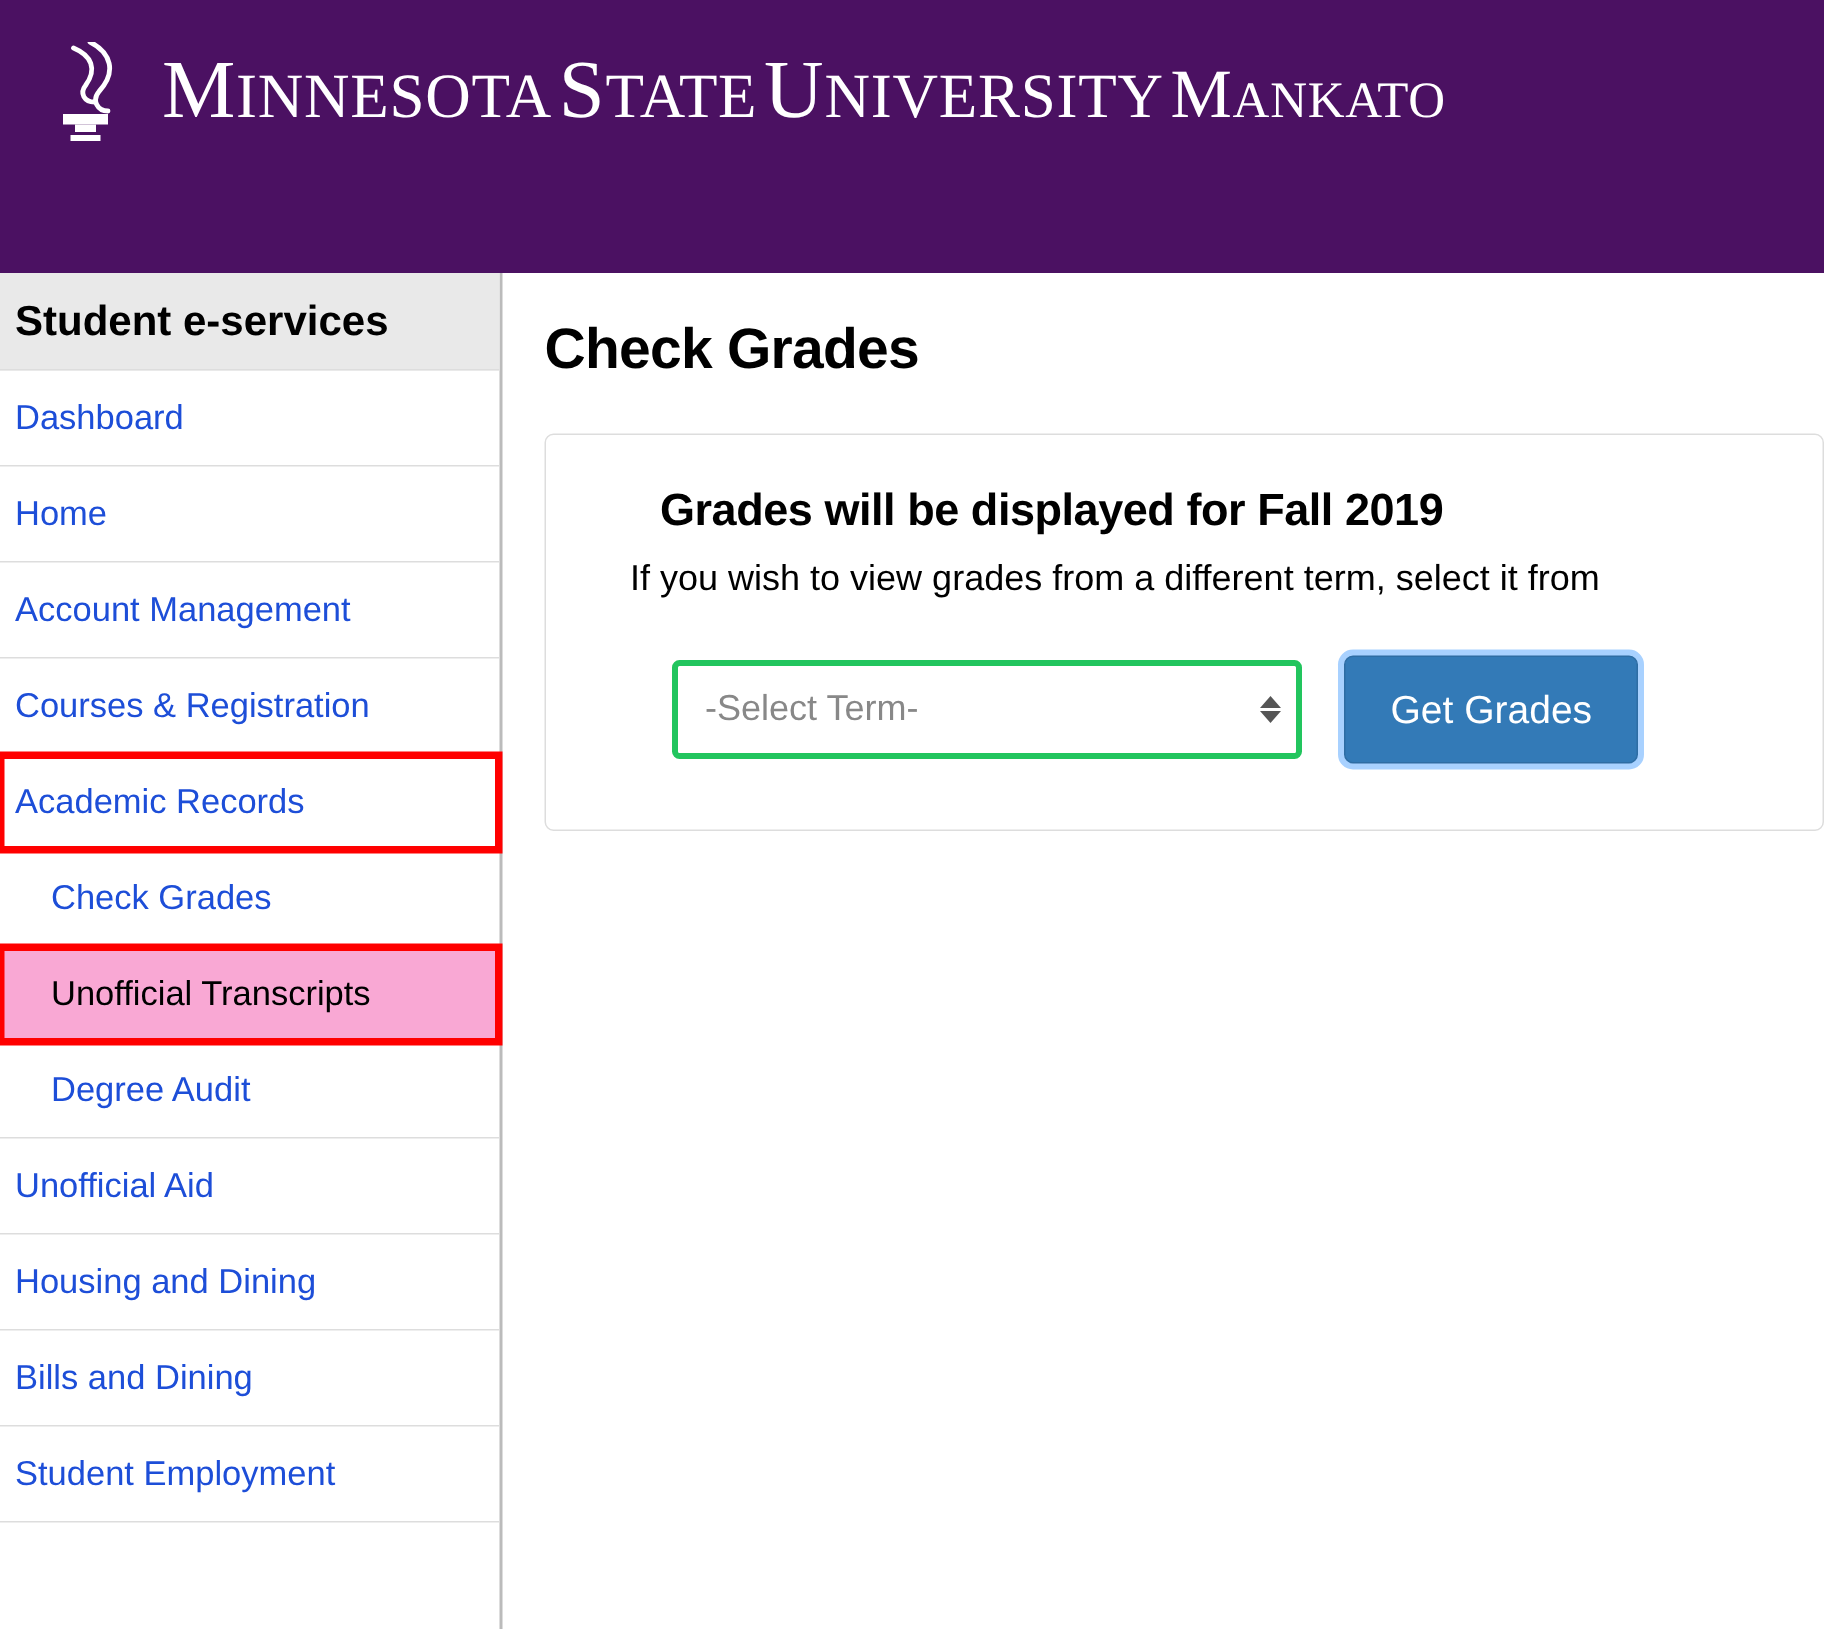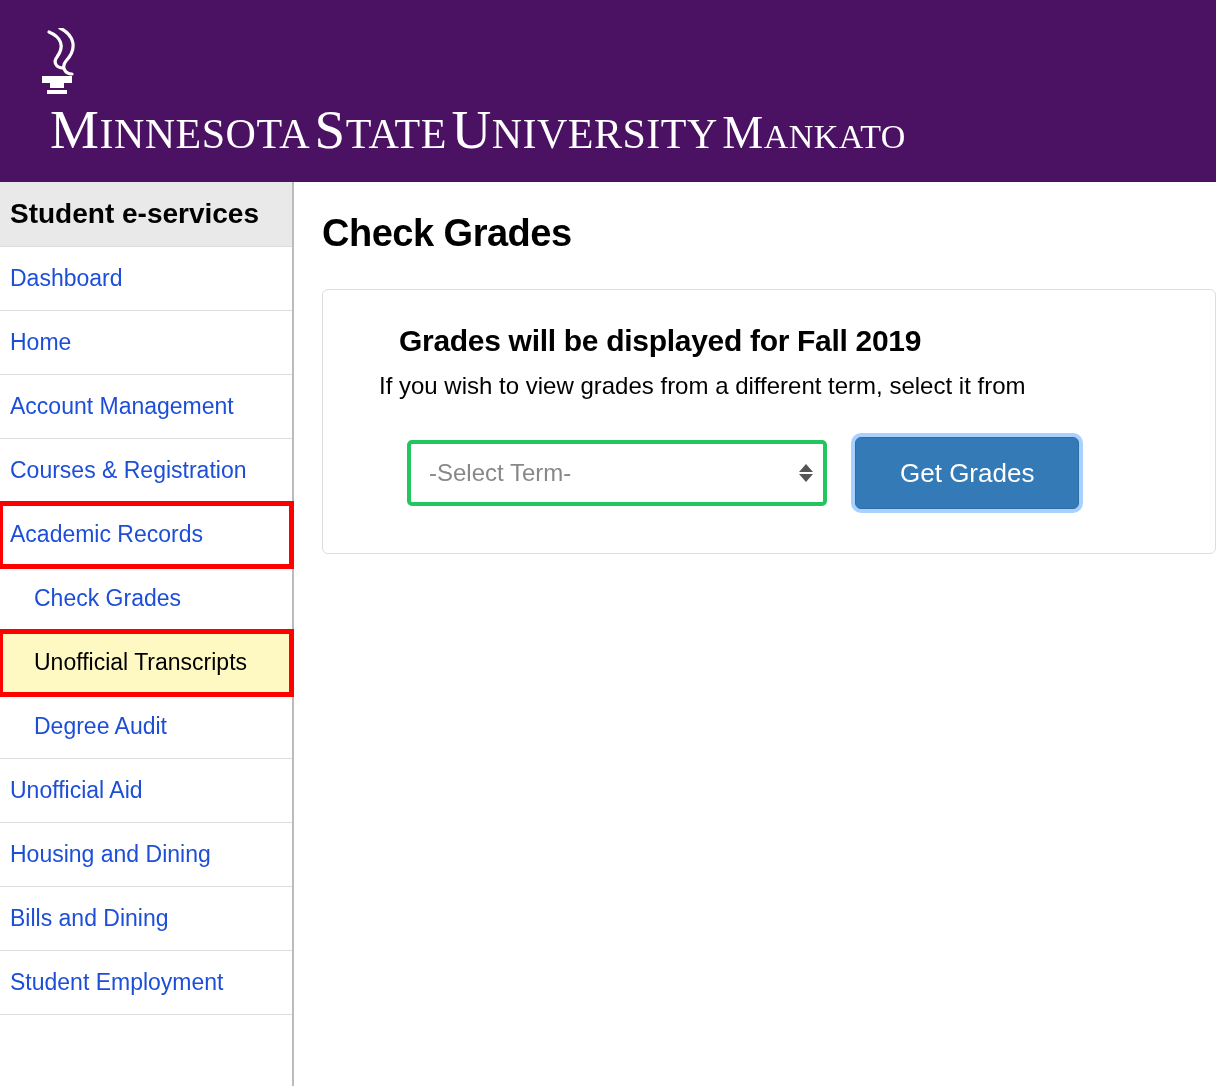--- a/index.html
+++ b/index.html
@@ -5,7 +5,7 @@
     * { box-sizing: border-box; margin: 0; padding: 0; }
     body { font-family: "Helvetica Neue", Helvetica, Arial, sans-serif; width: 1216px; height: 1086px; background: #fff; overflow: hidden; }
 
-    .banner { width: 1216px; height: 182px; background: #4b1162; display: flex; align-items: flex-start; padding-top: 28px; padding-left: 28px; flex-direction: column; }
+    .banner { width: 1216px; height: 182px; background: #4b1162; display: flex; align-items: flex-start; padding-top: 28px; padding-left: 28px; }
     .banner svg { flex-shrink: 0; }
     .banner-text { margin-left: 22px; color: #fff; white-space: nowrap; font-family: "Trajan Pro", "Times New Roman", Georgia, serif; font-weight: 400; letter-spacing: 0.5px; }
     .banner-text .w-caps { font-variant: small-caps; }

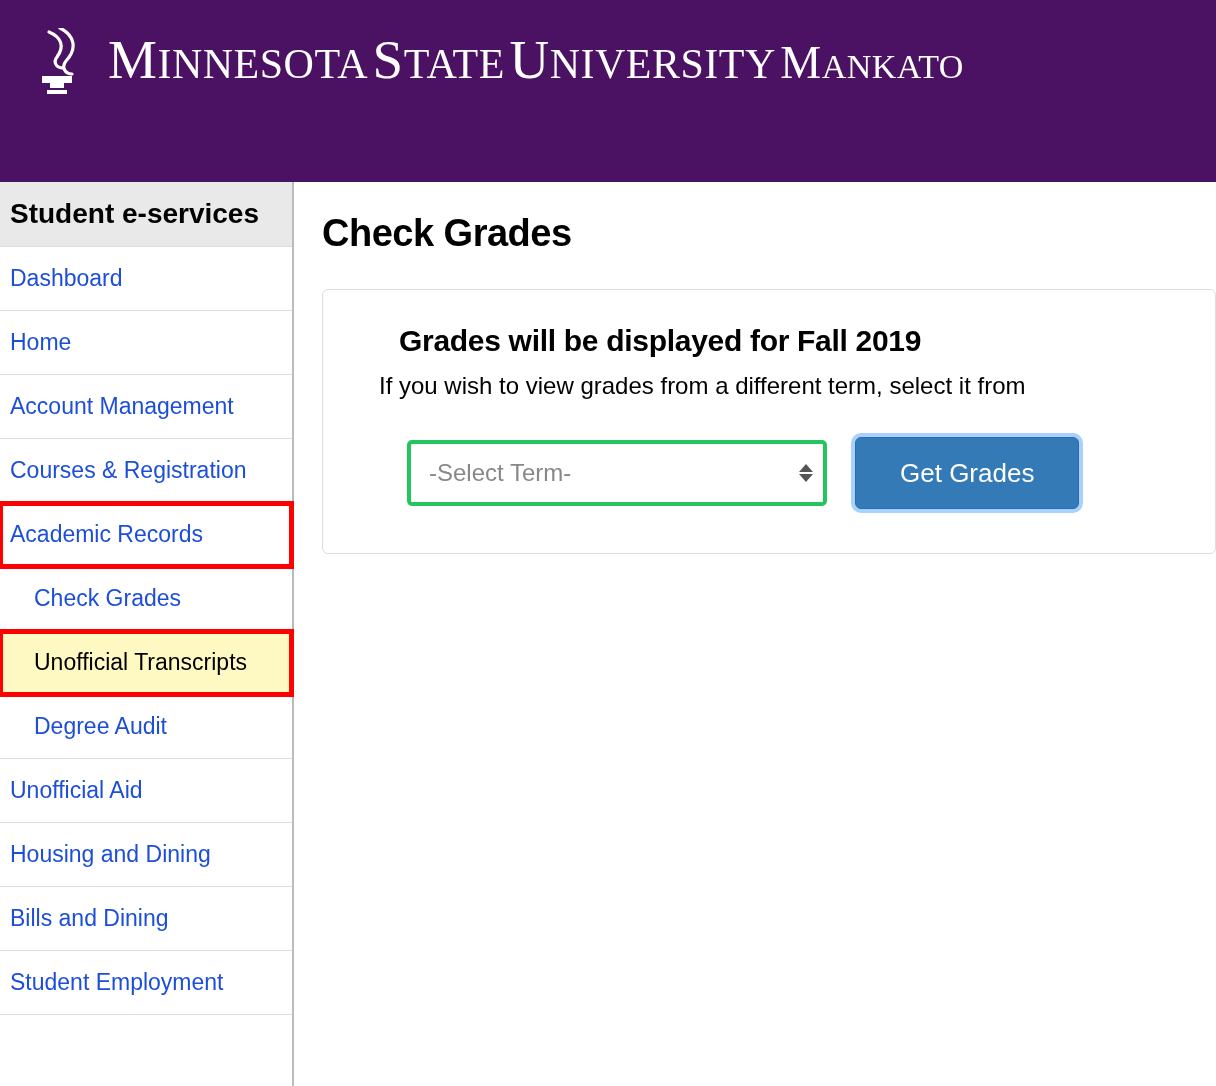--- a/index.html
+++ b/index.html
@@ -14,7 +14,7 @@
 
     .layout { display: flex; width: 1216px; height: calc(1086px - 182px); }
 
-    .sidebar { width: 294px; flex-shrink: 0; border-right: 2px solid #bbb; background: #fff; }
+    .sidebar { width: 335px; flex-shrink: 0; border-right: 2px solid #bbb; background: #fff; }
     .sidebar-title { background: #e9e9e9; font-size: 28px; font-weight: 700; padding: 16px 10px; border-bottom: 1px solid #ddd; }
     .sidebar a, .sidebar .nav-item {
       display: block; padding: 18px 10px; font-size: 23px; text-decoration: none;

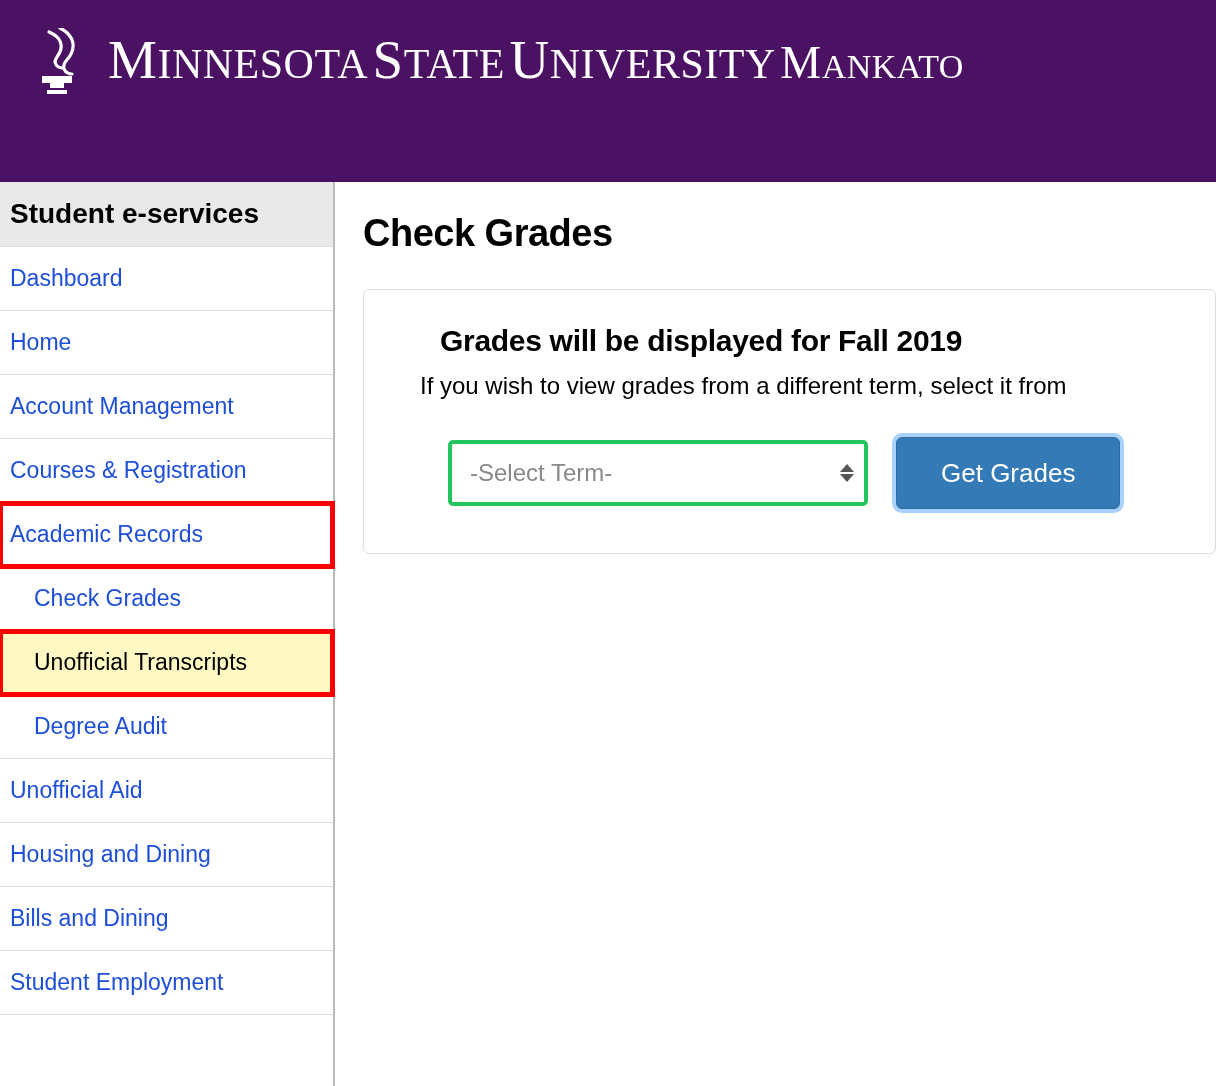--- a/index.html
+++ b/index.html
@@ -46,7 +46,7 @@
     .caret-down { width: 0; height: 0; border-left: 7px solid transparent; border-right: 7px solid transparent; border-top: 8px solid #555; }
 
     .btn {
-      height: 72px; padding: 0 44px; font-size: 26px; color: #fff; background: #337ab7;
+      height: 72px; padding: 0 30px; font-size: 26px; color: #fff; background: #337ab7;
       border: 1px solid #2e6da4; border-radius: 6px; cursor: pointer;
       box-shadow: 0 0 0 4px #a8d1ff; display: flex; align-items: center;
     }

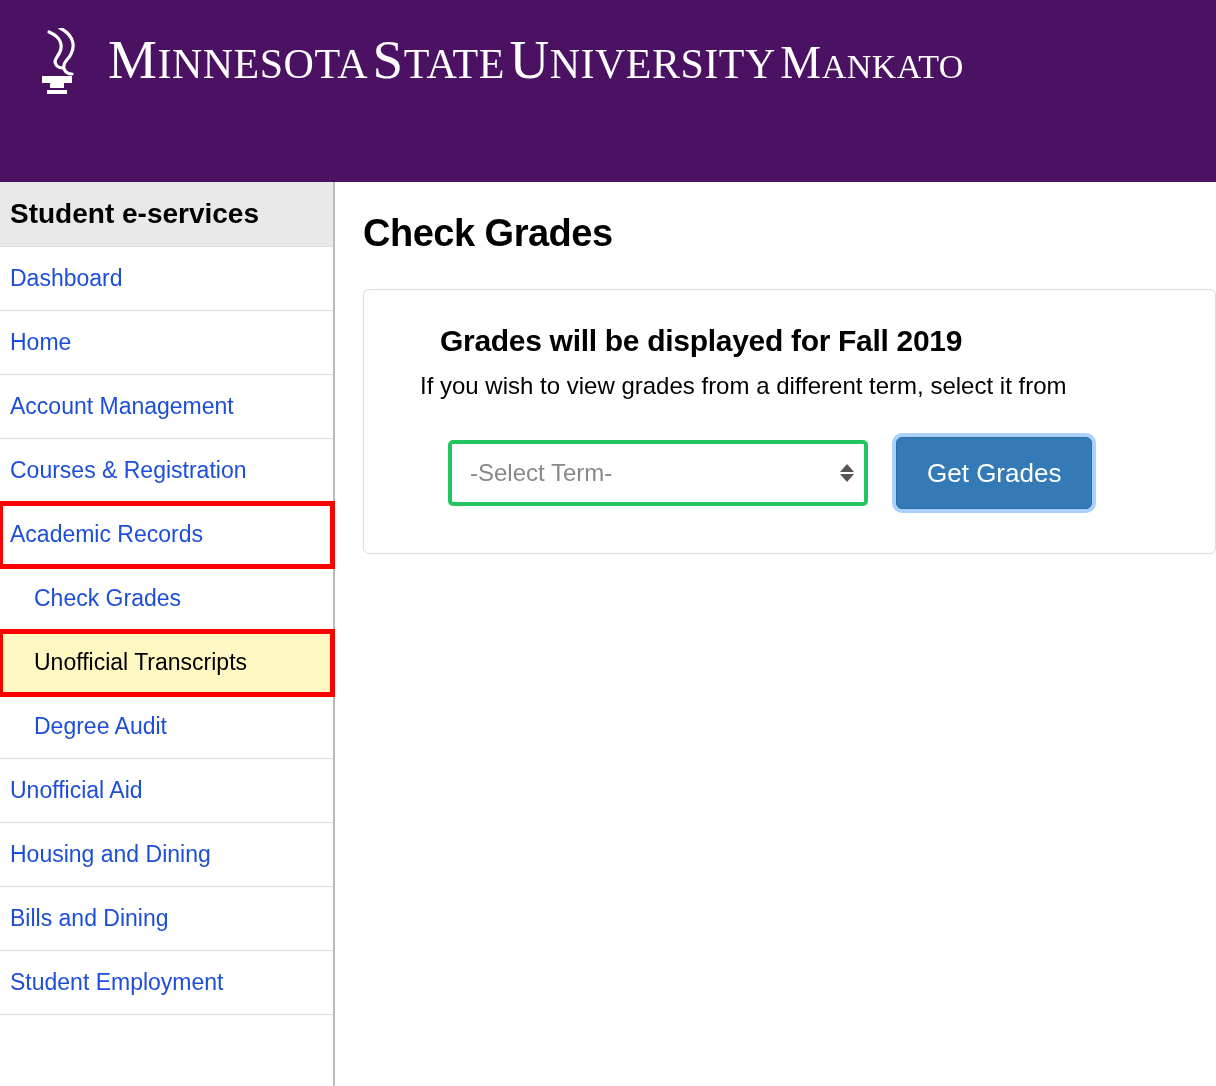--- a/index.html
+++ b/index.html
@@ -22,7 +22,7 @@
     }
     .sidebar .sub { padding-left: 34px; }
     .sidebar .highlight-red { outline: 5px solid #ff0000; outline-offset: -3px; position: relative; z-index: 1; }
-    .sidebar .selected { background: #fef9c3; color: #000; }
+    .sidebar .selected { background: #f9a8d4; color: #000; }
 
     .main { flex: 1; padding: 30px 0 0 28px; overflow: hidden; }
     .page-title { font-size: 38px; font-weight: 800; margin-bottom: 34px; letter-spacing: -0.5px; }

